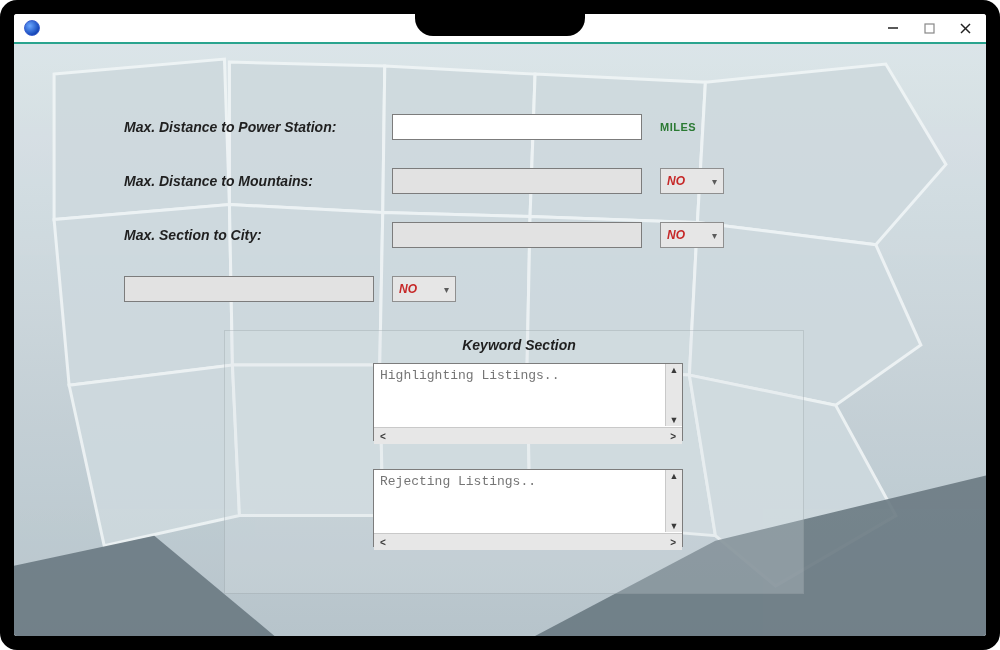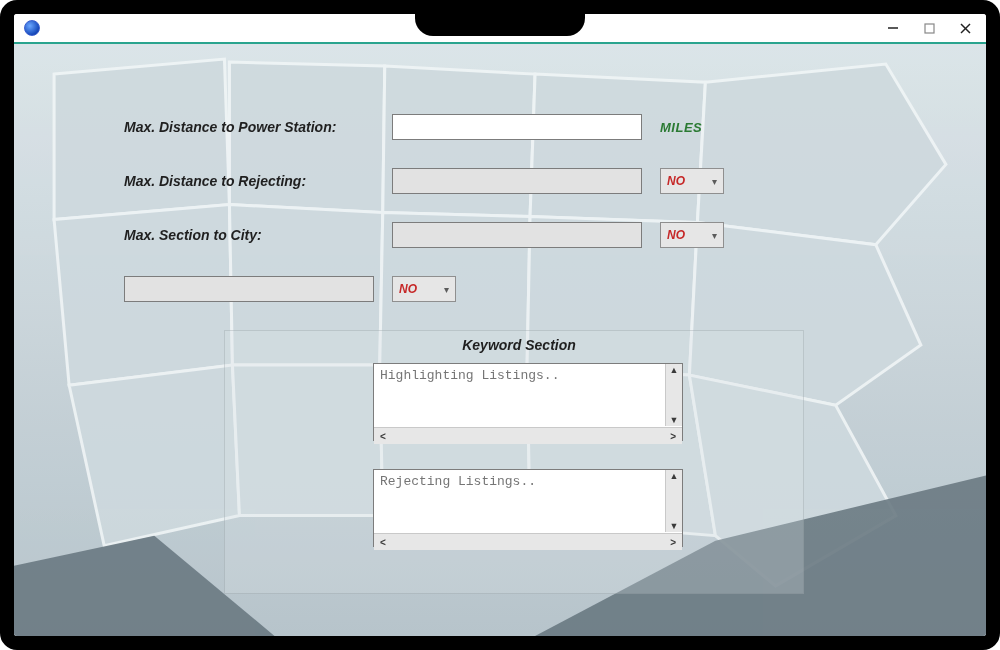--- a/index.html
+++ b/index.html
@@ -110,10 +110,9 @@
       color: #777;
     }
     .unit {
-      font-style: italic;
       font-weight: bold;
       color: #2b7a33;
-      font-size: 13px;
+      font-size: 11px;
       letter-spacing: 0.5px;
     }
     .dd {

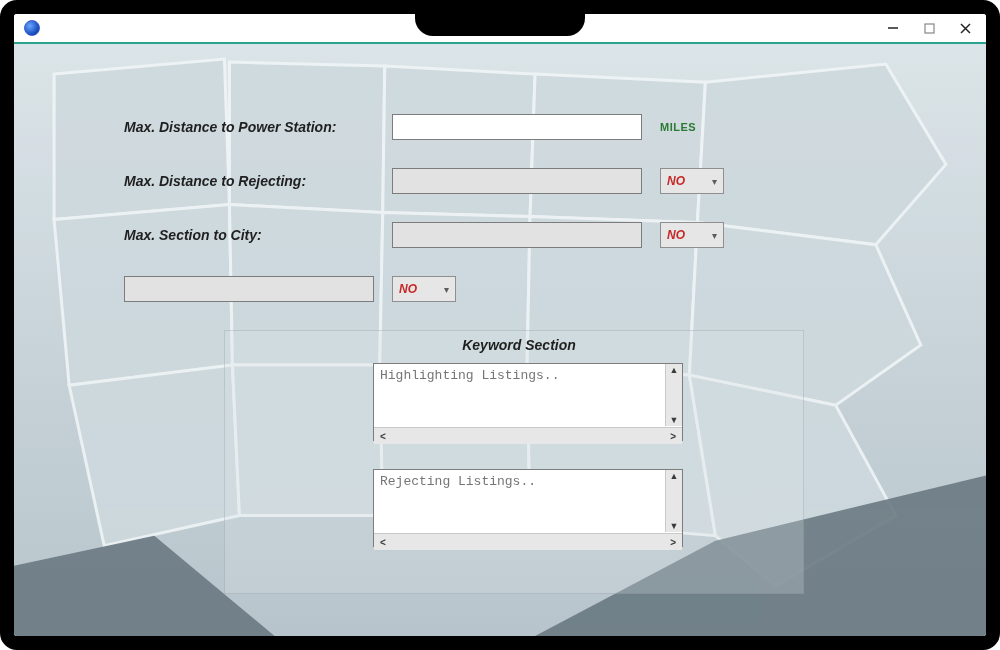--- a/index.html
+++ b/index.html
@@ -274,7 +274,7 @@
       </div>
 
       <div class="row">
-        <div class="lbl">Max. Distance to Rejecting:</div>
+        <div class="lbl">Max. Distance to Mountains:</div>
         <input class="txt-input disabled" type="text" disabled="" value="" style="">
         <div class="dd">
           <span class="dd-val">NO</span>

